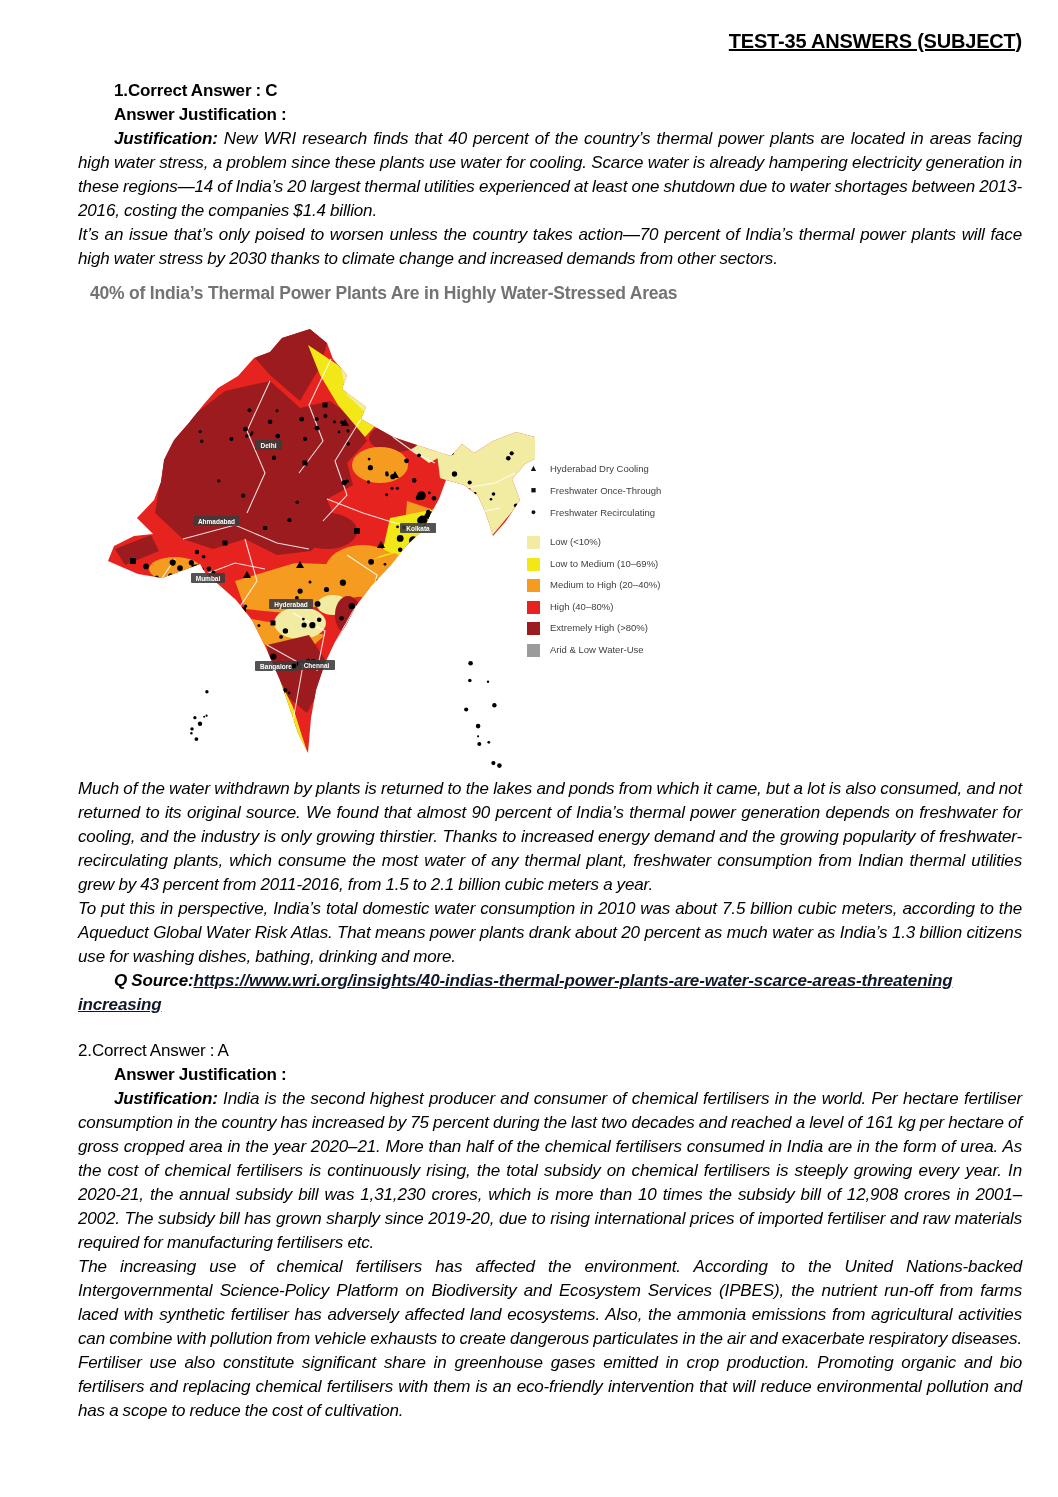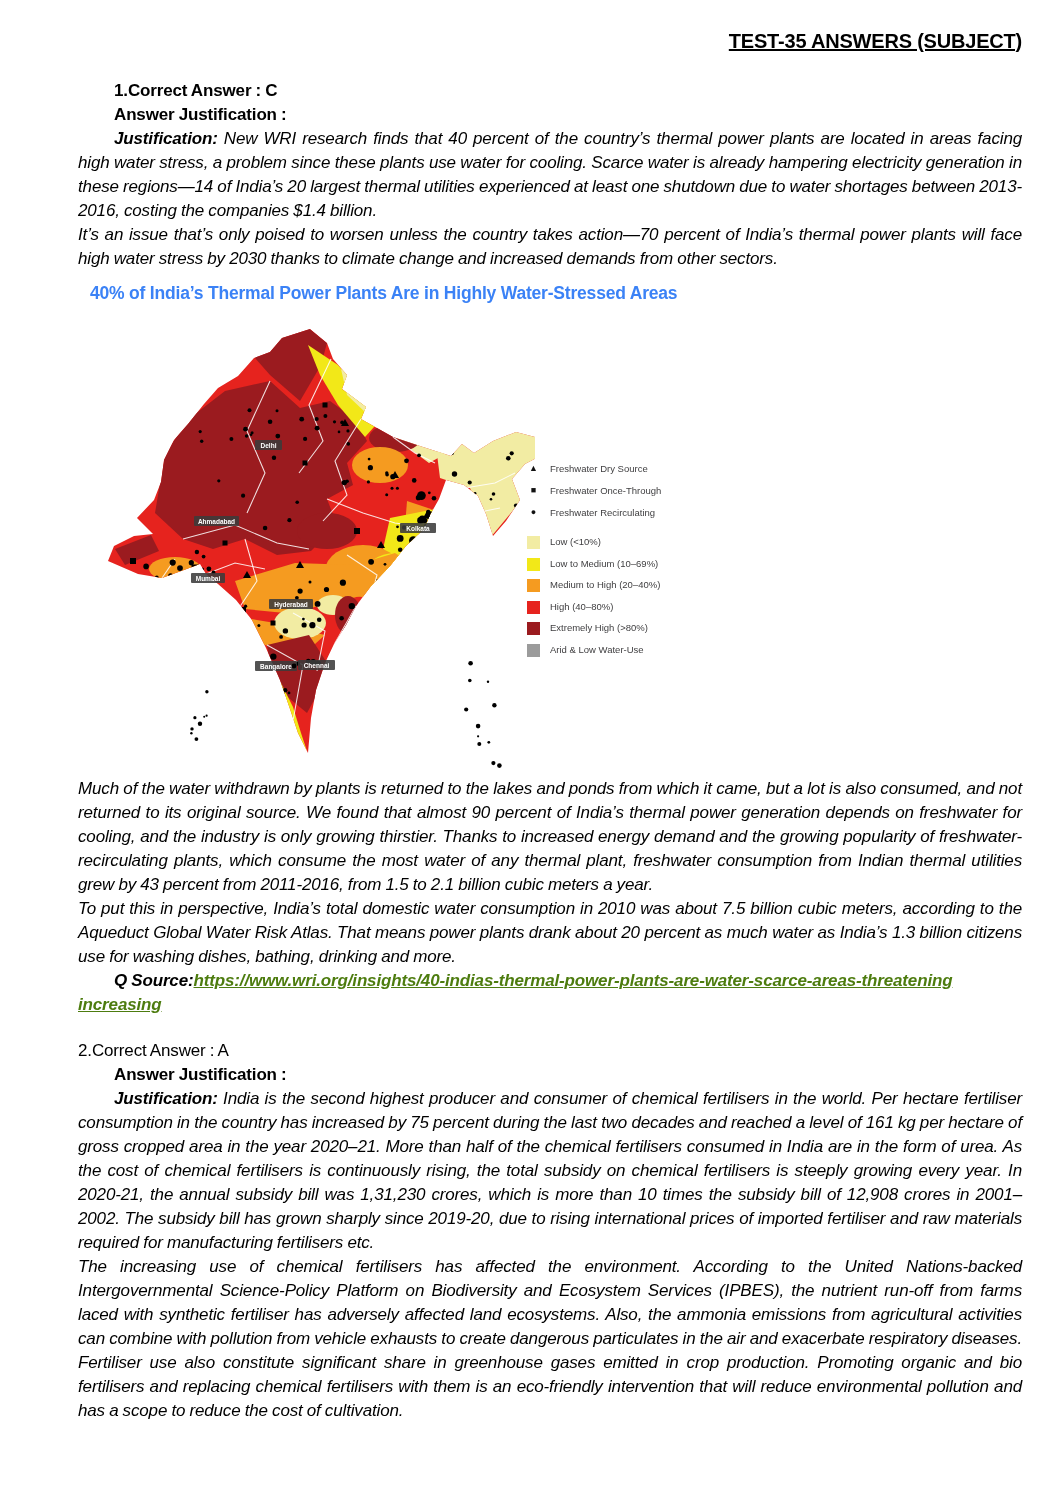--- a/index.html
+++ b/index.html
@@ -24,7 +24,7 @@
   .figure{position:relative;height:496px;margin:8px 0 2px 0;}
   .map-title{
     position:absolute;left:12px;top:4px;font-size:17.5px;font-weight:bold;
-    color:#3b82f6;letter-spacing:-0.2px;
+    color:#737373;letter-spacing:-0.2px;
   }
   .map-svg{position:absolute;left:17px;top:34px;}
 

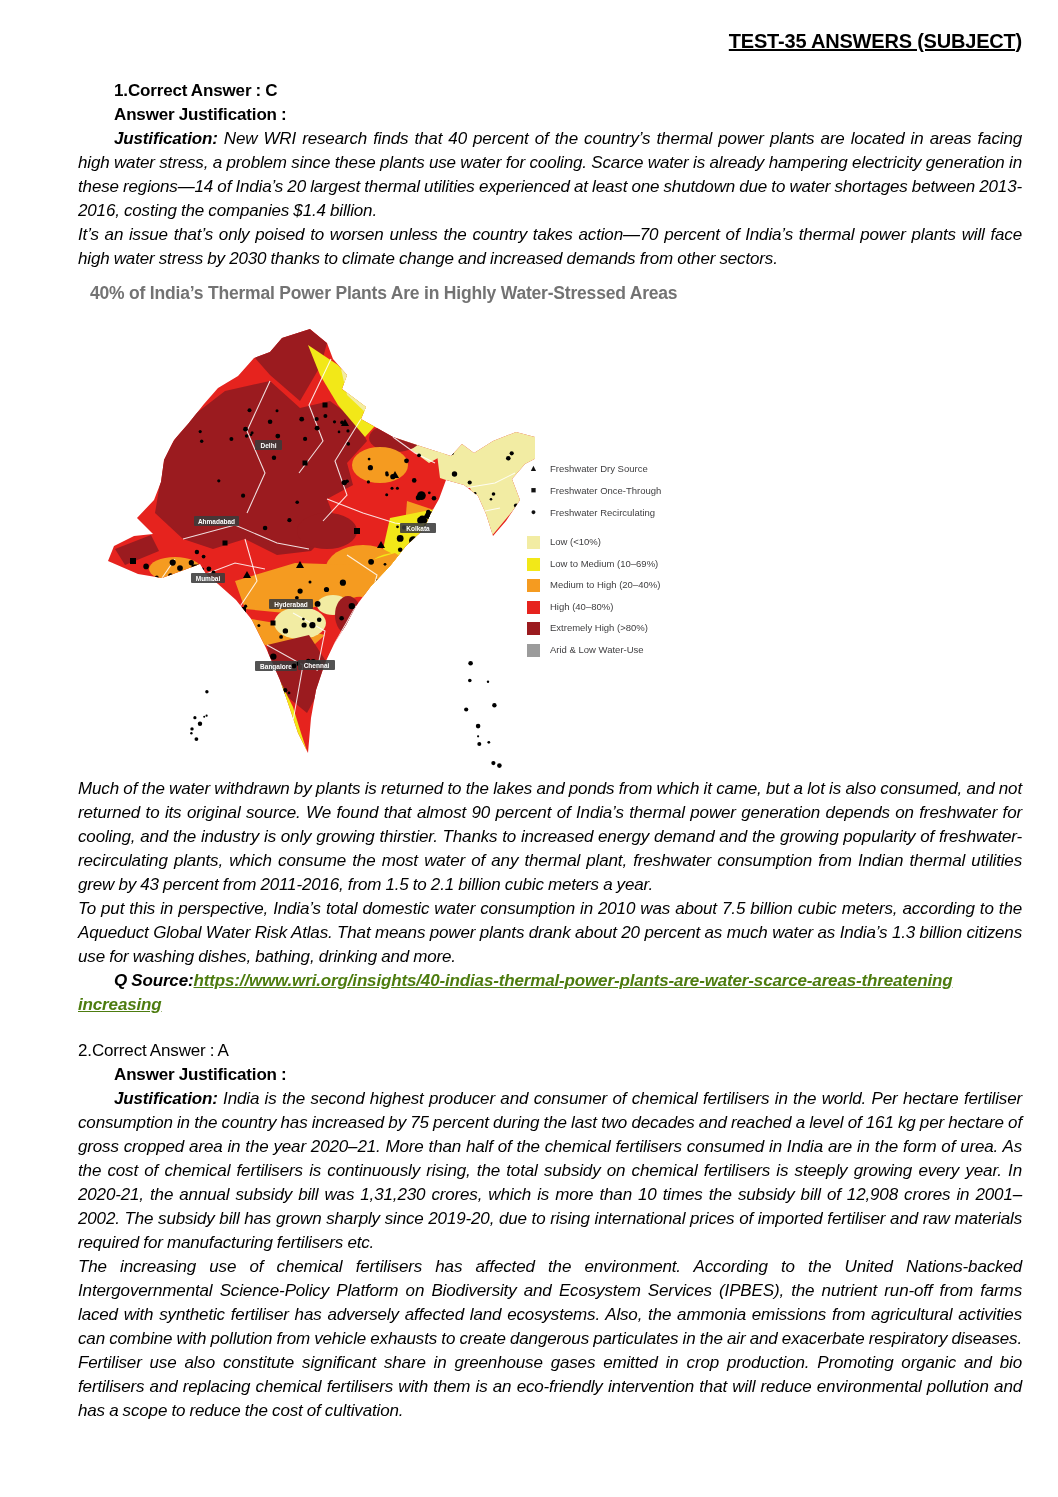--- a/index.html
+++ b/index.html
@@ -354,7 +354,7 @@
     <div class="legend">
       <div class="mk-row">
         <span class="mk-glyph">▲</span>
-        <span class="mk-label">Freshwater Dry Source</span>
+        <span class="mk-label">Hyderabad Dry Cooling</span>
       </div>
       <div class="mk-row">
         <span class="mk-glyph">■</span>

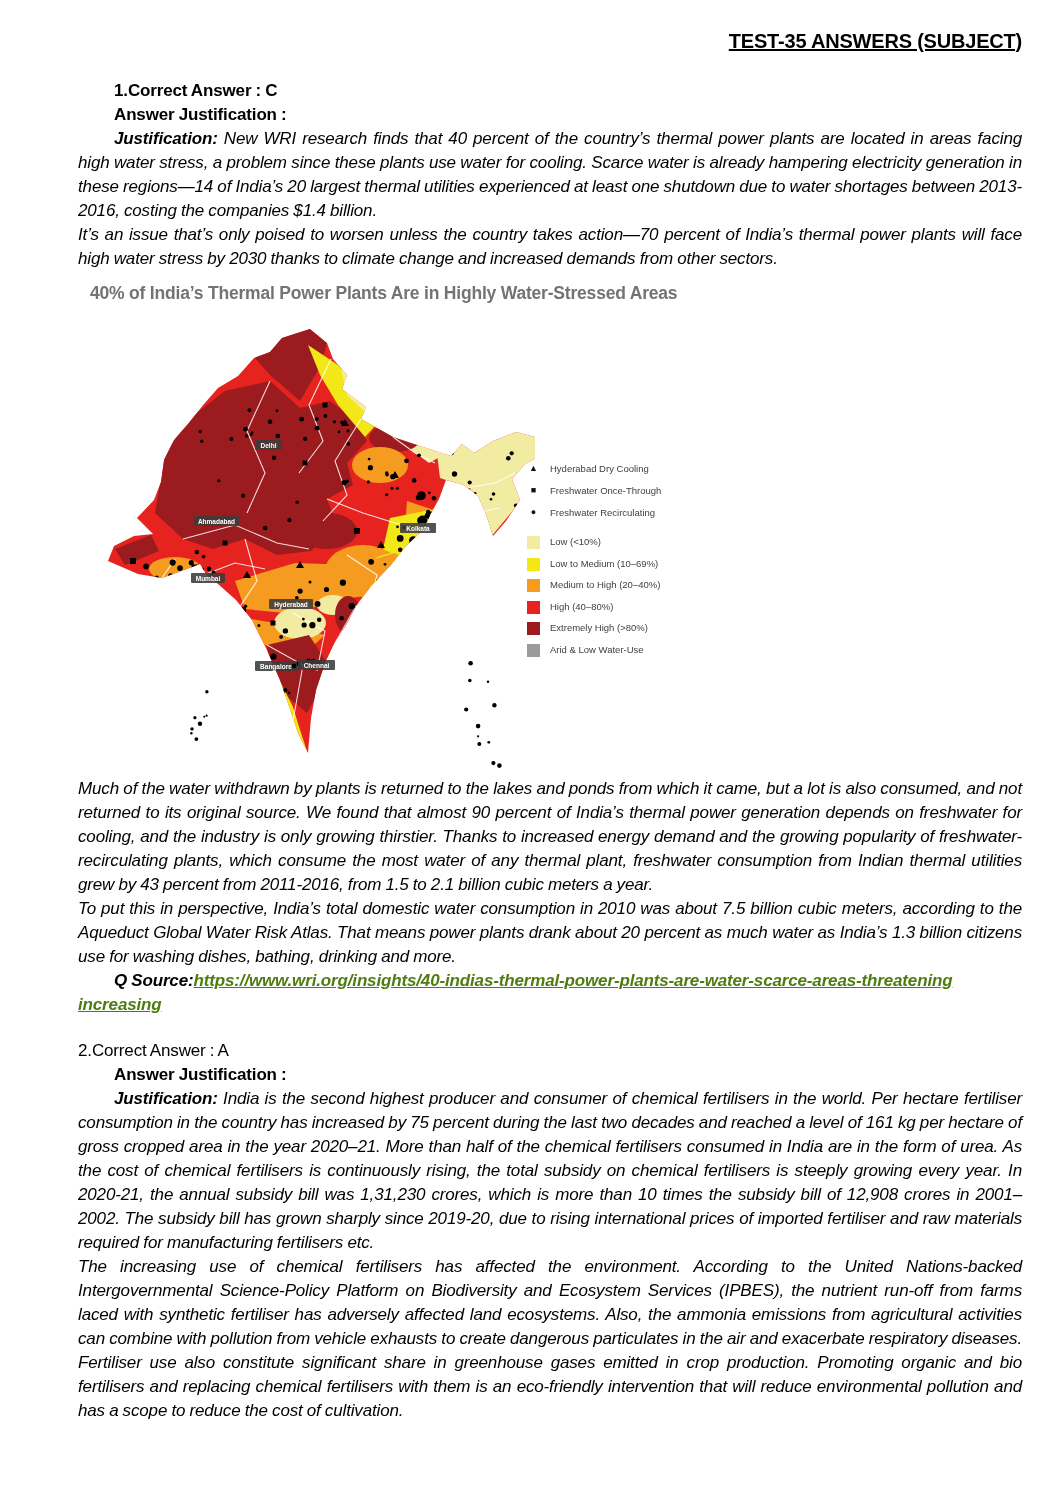--- a/index.html
+++ b/index.html
@@ -17,7 +17,7 @@
   }
   .para{text-align:justify;font-style:italic;}
   .b{font-weight:bold;margin-left:36px;}
-  a.src-link{color:#4d7c0f;text-decoration:underline;font-weight:bold;}
+  a.src-link{color:#0f172a;text-decoration:underline;font-weight:bold;}
   .section2{margin-top:22px;}
 
   

